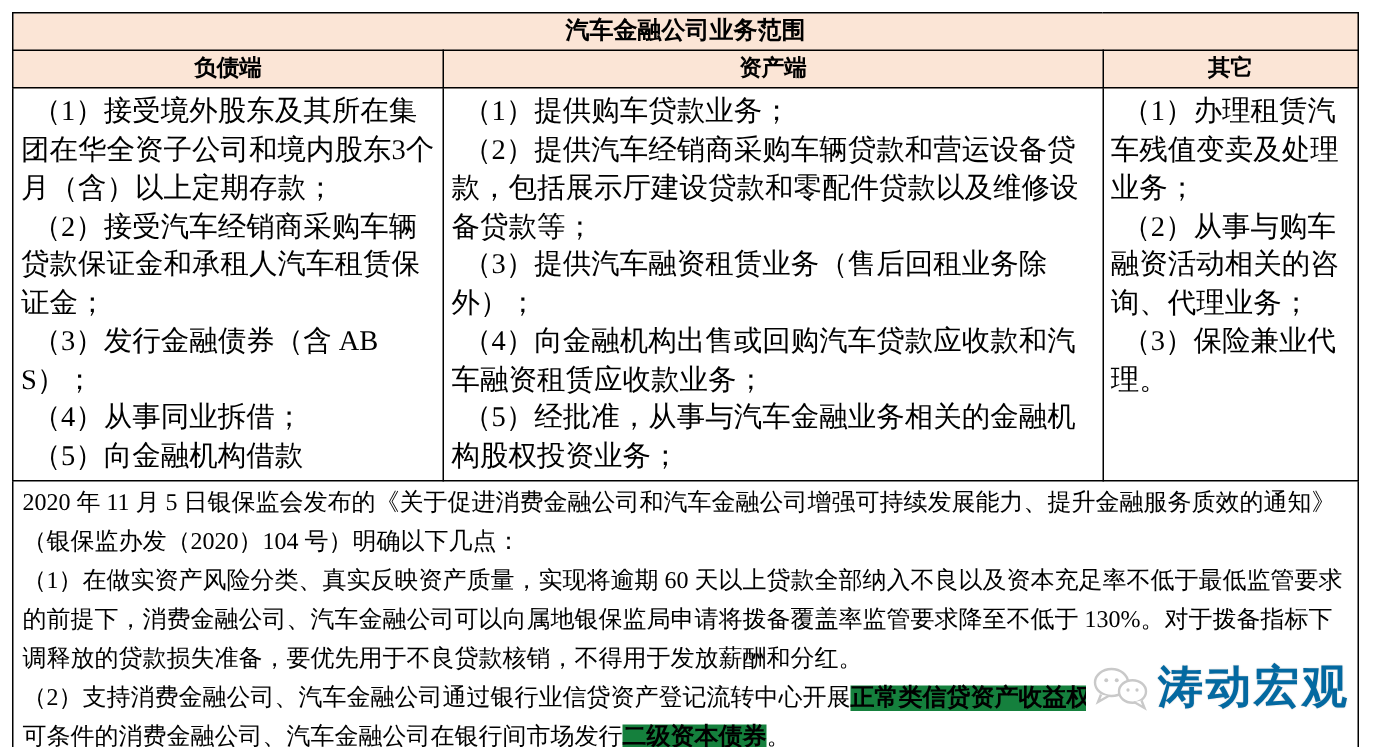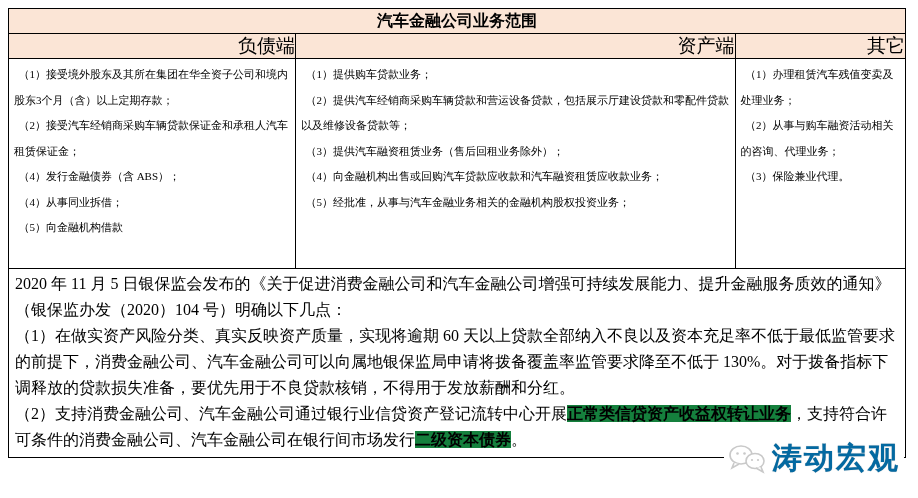--- a/index.html
+++ b/index.html
@@ -35,9 +35,9 @@
   }
   tr.header-row td {
     background: #fbe5d6;
-    text-align: right;
-    font-weight: normal;
-    font-size: 19px;
+    text-align: center;
+    font-weight: bold;
+    font-size: 15px;
     height: 25px;
     vertical-align: middle;
     line-height: 22px;

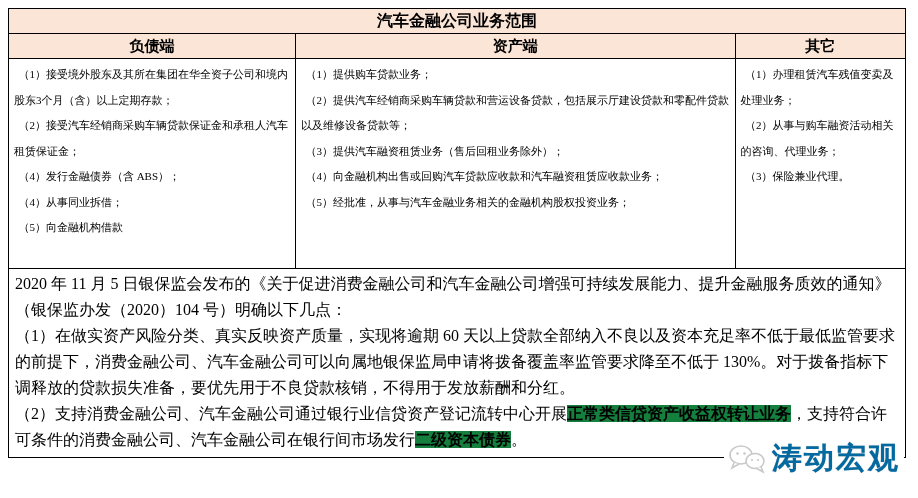--- a/index.html
+++ b/index.html
@@ -45,7 +45,7 @@
   tr.body-row td {
     height: 210px;
     padding: 3px 5px 3px 5px;
-    font-size: 11px;
+    font-size: 19px;
   }
   .cell-item {
     line-height: 25.5px;

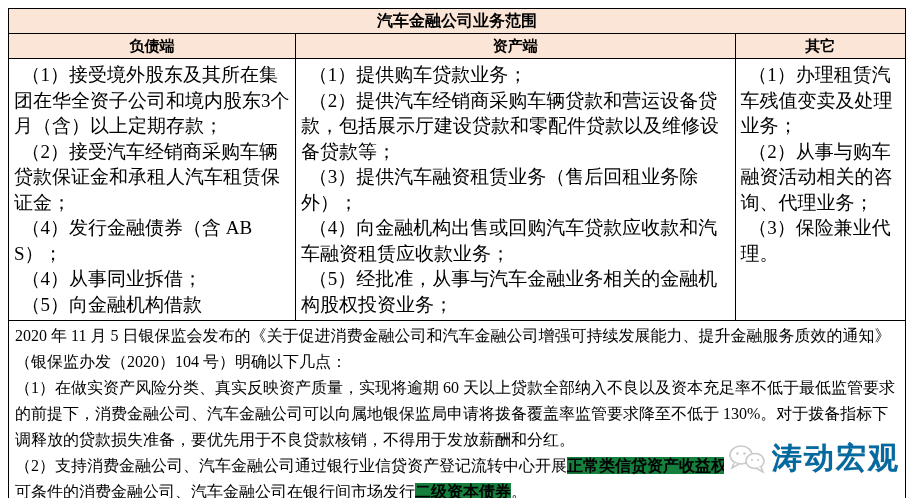--- a/index.html
+++ b/index.html
@@ -115,7 +115,7 @@
         <td>
             <p class="cell-item">（1）接受境外股东及其所在集团在华全资子公司和境内股东3个月（含）以上定期存款；</p>
             <p class="cell-item">（2）接受汽车经销商采购车辆贷款保证金和承租人汽车租赁保证金；</p>
-            <p class="cell-item">（4）发行金融债券（含 ABS）；</p>
+            <p class="cell-item">（3）发行金融债券（含 ABS）；</p>
             <p class="cell-item">（4）从事同业拆借；</p>
             <p class="cell-item">（5）向金融机构借款</p>
           </td>

